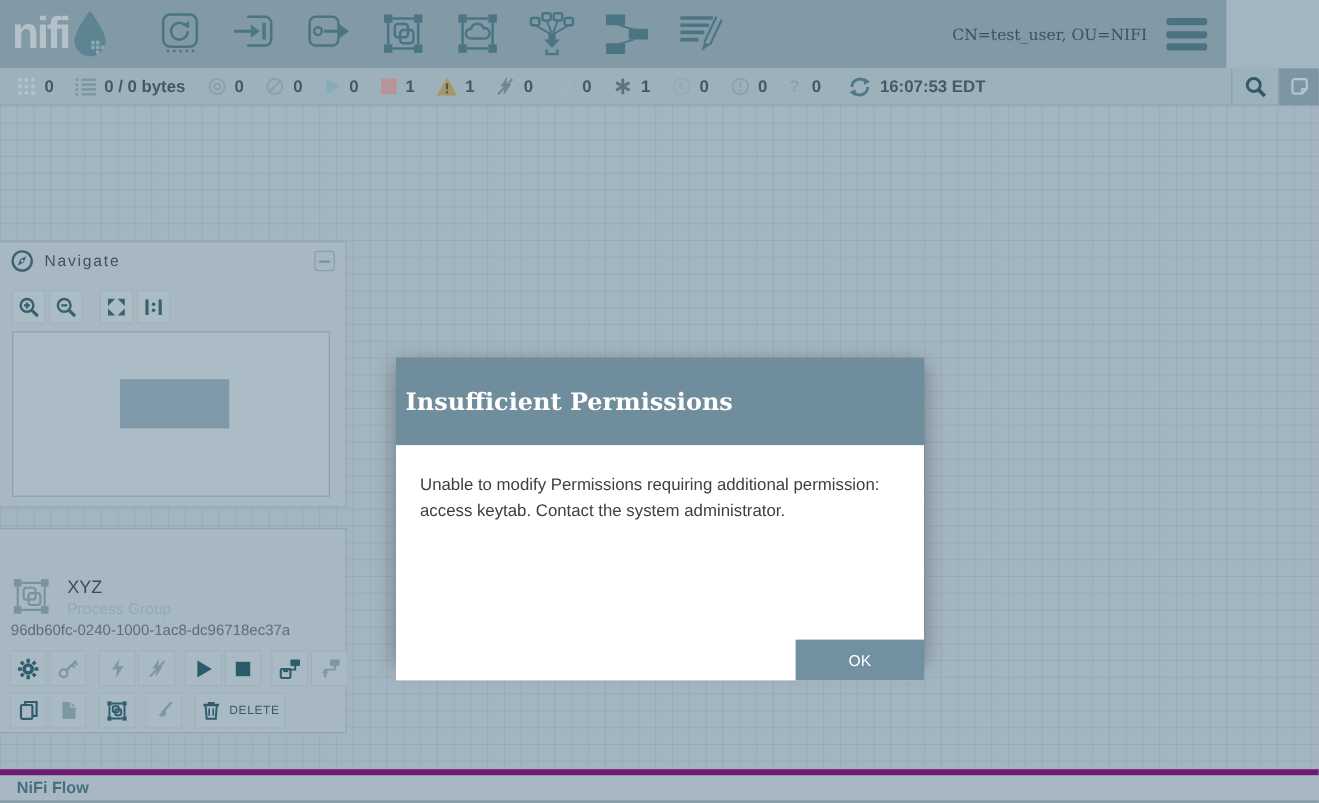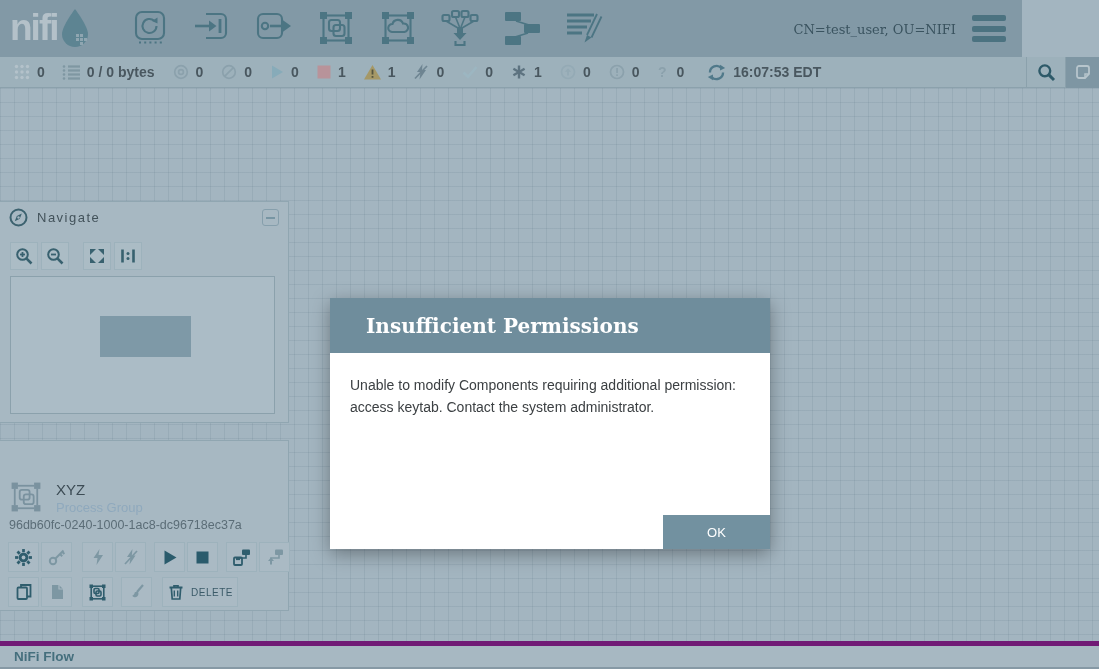--- a/index.html
+++ b/index.html
@@ -69,7 +69,7 @@
 
   
   .modal { position:absolute; left:330px; top:210px; width:440px; height:251px; box-shadow:0 5px 18px rgba(0,0,0,0.35); z-index:10; }
-  .modal-hd { height:55px; background:#6f8d9c; display:flex; align-items:center; padding-left:36px; }
+  .modal-hd { height:73px; background:#6f8d9c; display:flex; align-items:center; padding-left:8px; }
   .modal-title { font-family:"DejaVu Serif", serif; font-size:20px; font-weight:bold; color:#ffffff; }
   .modal-body { position:relative; height:196px; background:#ffffff; padding:21px 20px 0 20px; }
   .modal-msg { font-size:14px; color:#3c4043; line-height:1.6; }

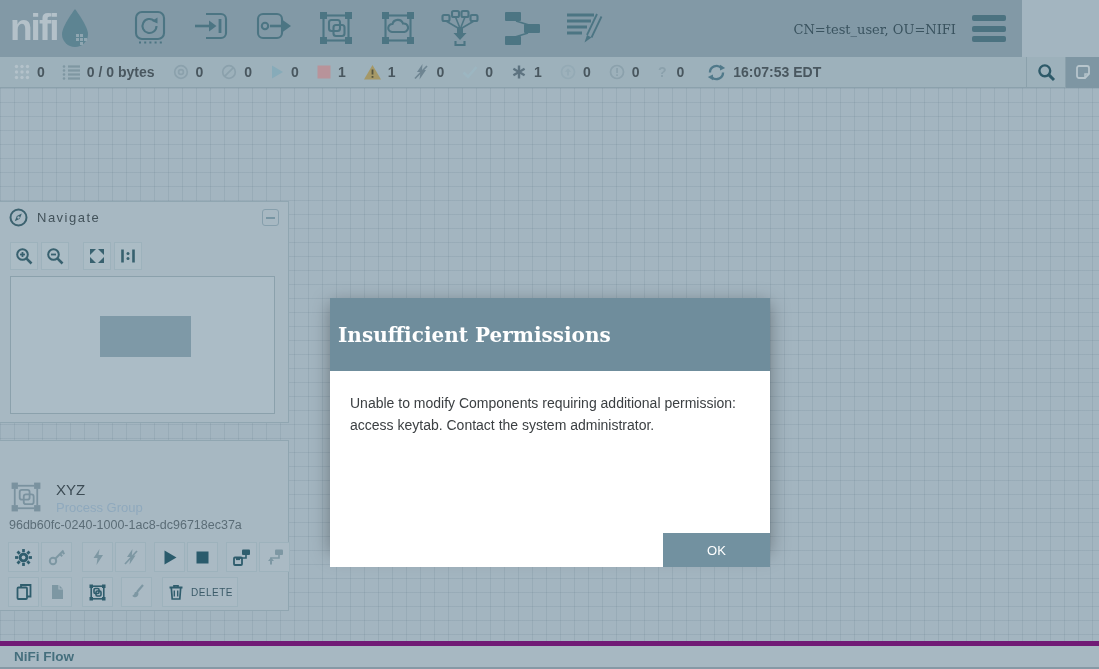--- a/index.html
+++ b/index.html
@@ -531,7 +531,7 @@
       </div>
       <div class="modal-body">
         <div class="modal-msg">
-          <div>Unable to modify Components requiring additional permission:</div>
+          <div>Unable to modify Permissions requiring additional permission:</div>
           <div>access keytab. Contact the system administrator.</div>
         </div>
         <div class="ok-btn">OK</div>

